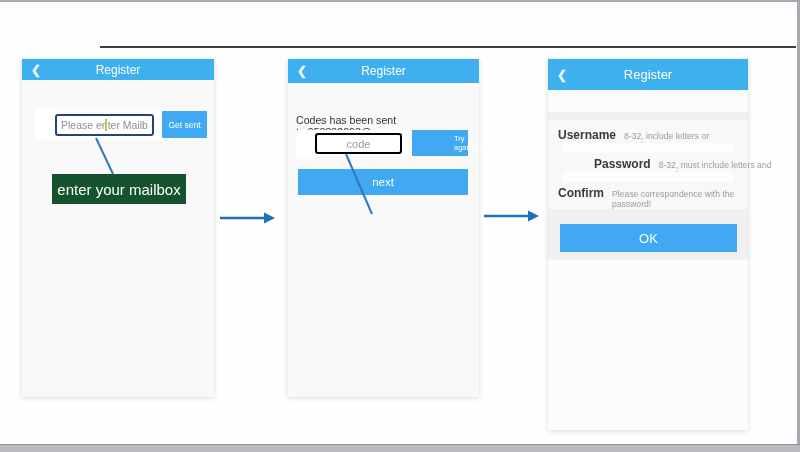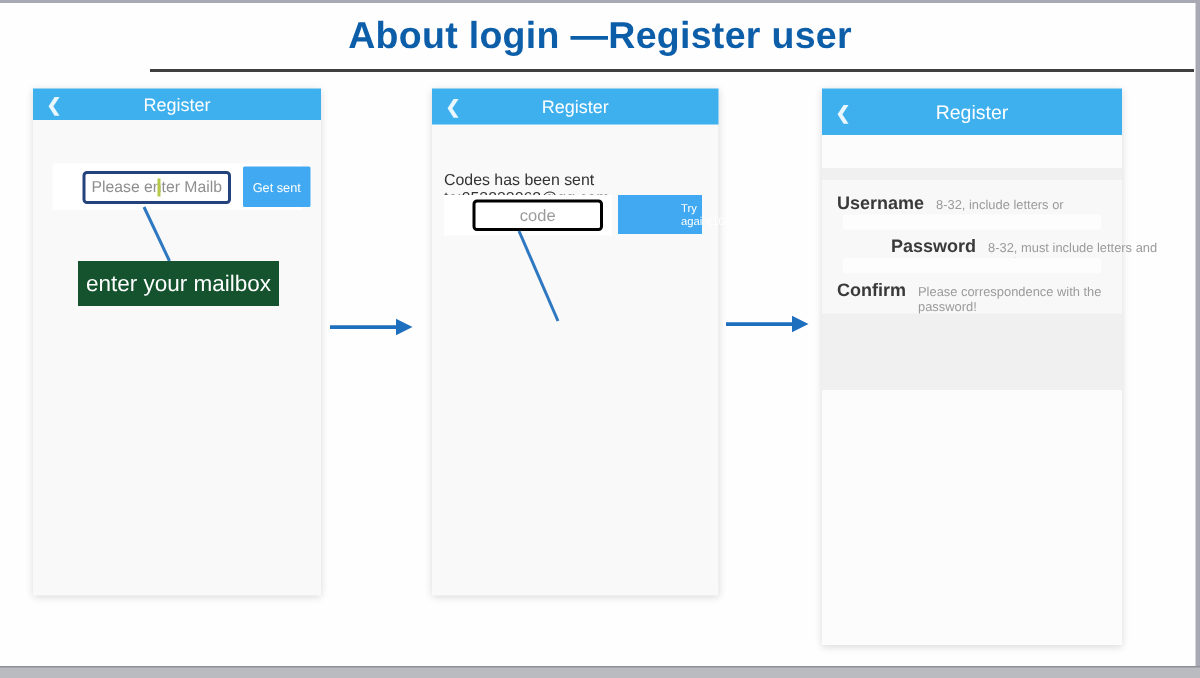--- a/index.html
+++ b/index.html
@@ -93,7 +93,6 @@
 
 <div class="canvas">
 
-  <div class="page-title">About login —Register user</div>
   <div class="title-rule"></div>
 
   <div class="phone phone1">

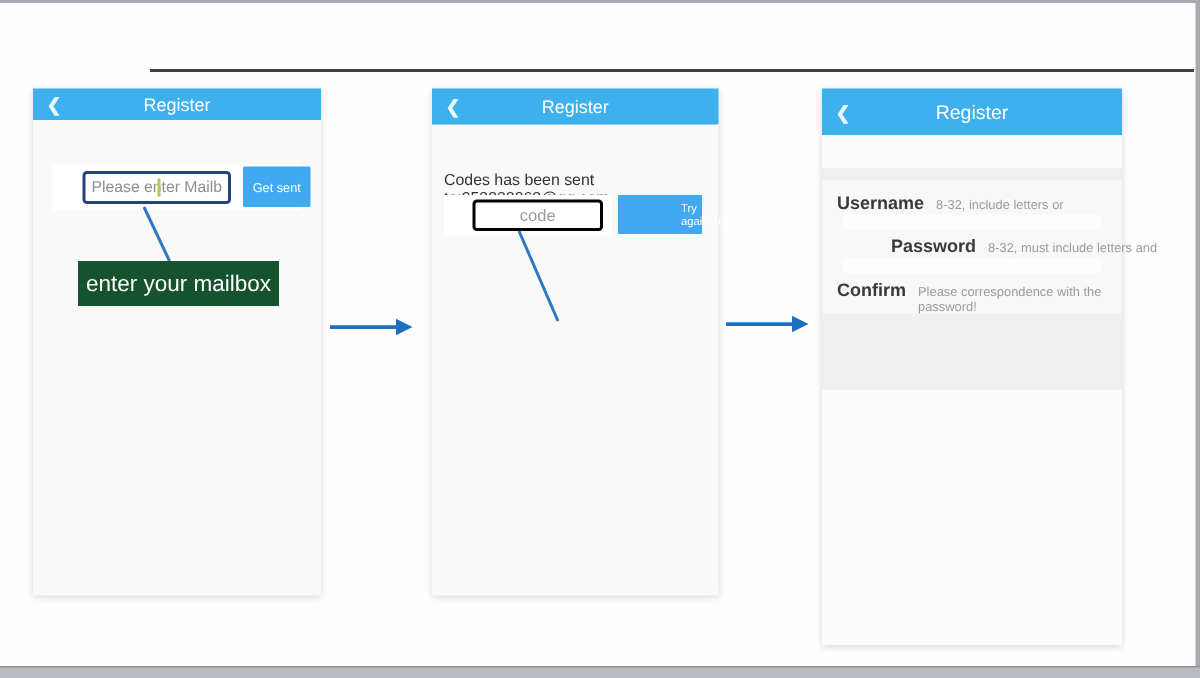--- a/index.html
+++ b/index.html
@@ -120,6 +120,7 @@
       <input class="s2-input" type="text" placeholder="code" style="">
     </div>
     <button class="tryagain-btn">Try again(107s)</button>
+    <button class="next-btn">next</button>
   </div>
 
   <div class="phone phone3">

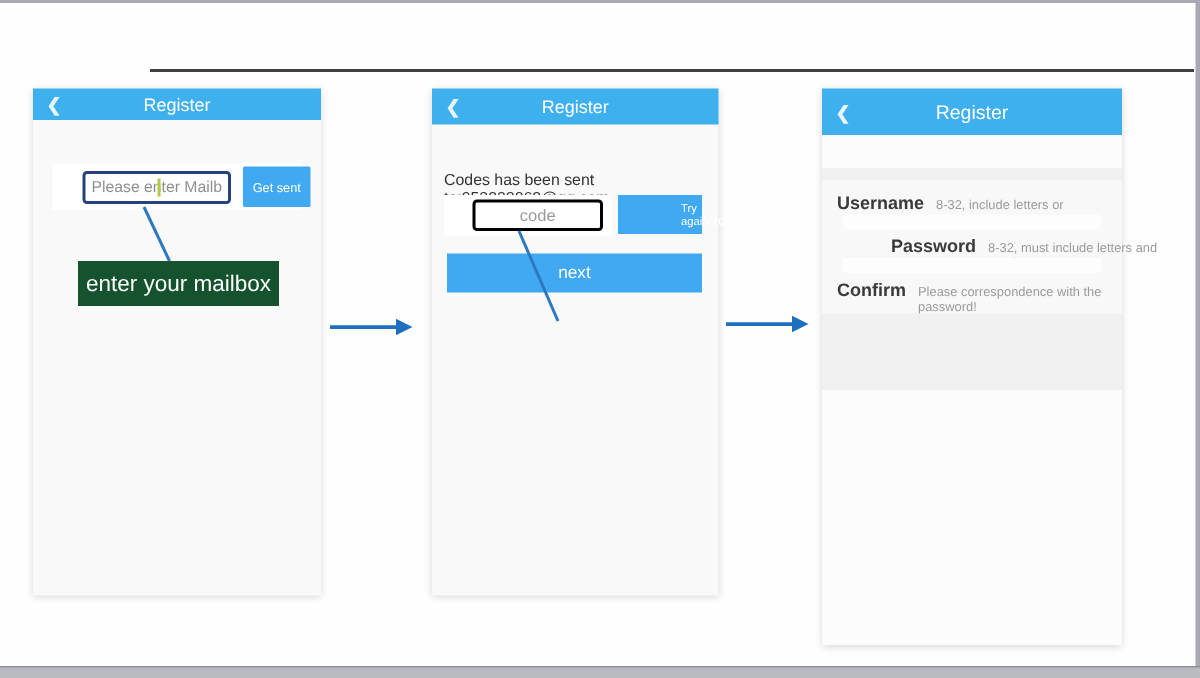--- a/index.html
+++ b/index.html
@@ -146,6 +146,7 @@
       </div>
     </div>
     <div class="s3-grayband"></div>
+    <button class="ok-btn">OK</button>
   </div>
 
   <svg class="overlay-svg" viewBox="0 0 800 452">

